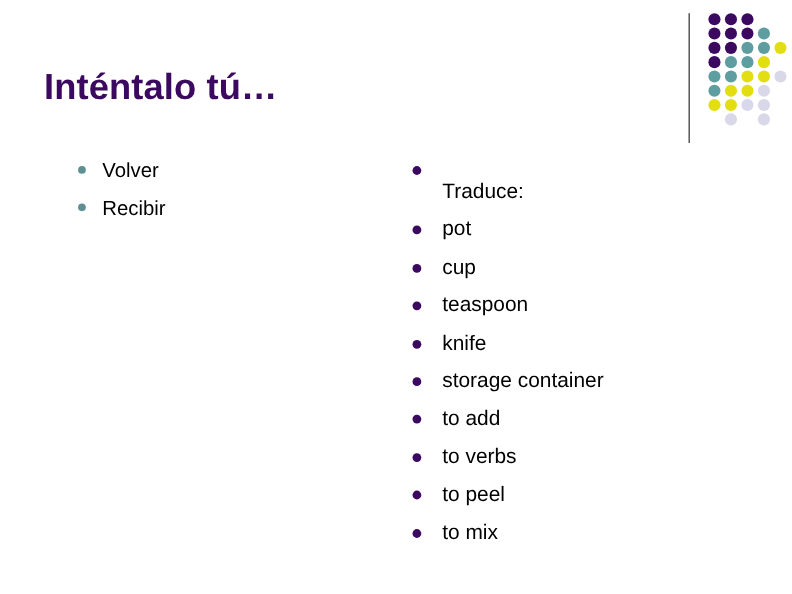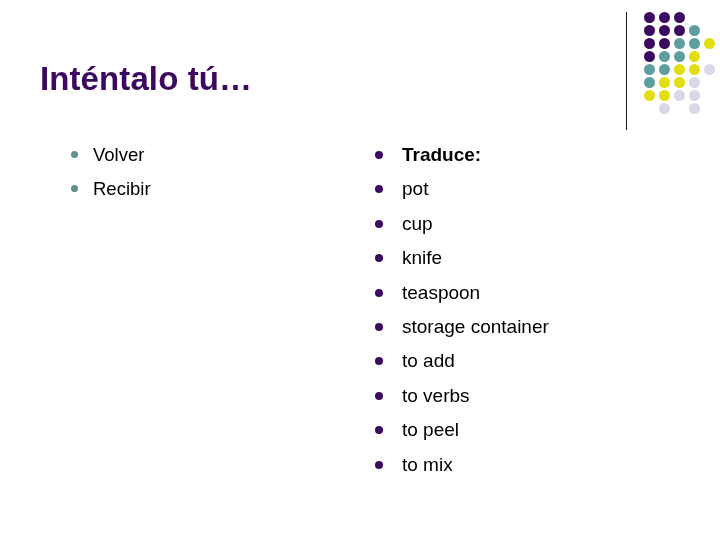--- a/index.html
+++ b/index.html
@@ -144,7 +144,8 @@
     white-space: nowrap;
   }
   .rrow .b-text.strong {
-    font-weight: bold;
+    font-weight: normal;
+    margin-top: 20px;
   }
 </style>
 </head>

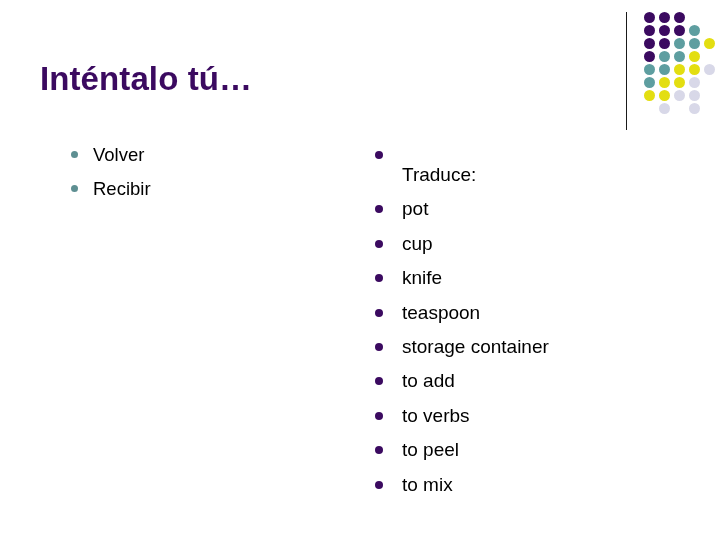--- a/index.html
+++ b/index.html
@@ -224,11 +224,11 @@
         </div>
         <div class="b-row rrow">
           <span class="b-mark" style="background: rgb(59, 10, 96);"></span>
+          <span class="b-text">teaspoon</span>
+        </div>
+        <div class="b-row rrow">
+          <span class="b-mark" style="background: rgb(59, 10, 96);"></span>
           <span class="b-text">knife</span>
-        </div>
-        <div class="b-row rrow">
-          <span class="b-mark" style="background: rgb(59, 10, 96);"></span>
-          <span class="b-text">teaspoon</span>
         </div>
         <div class="b-row rrow">
           <span class="b-mark" style="background: rgb(59, 10, 96);"></span>

